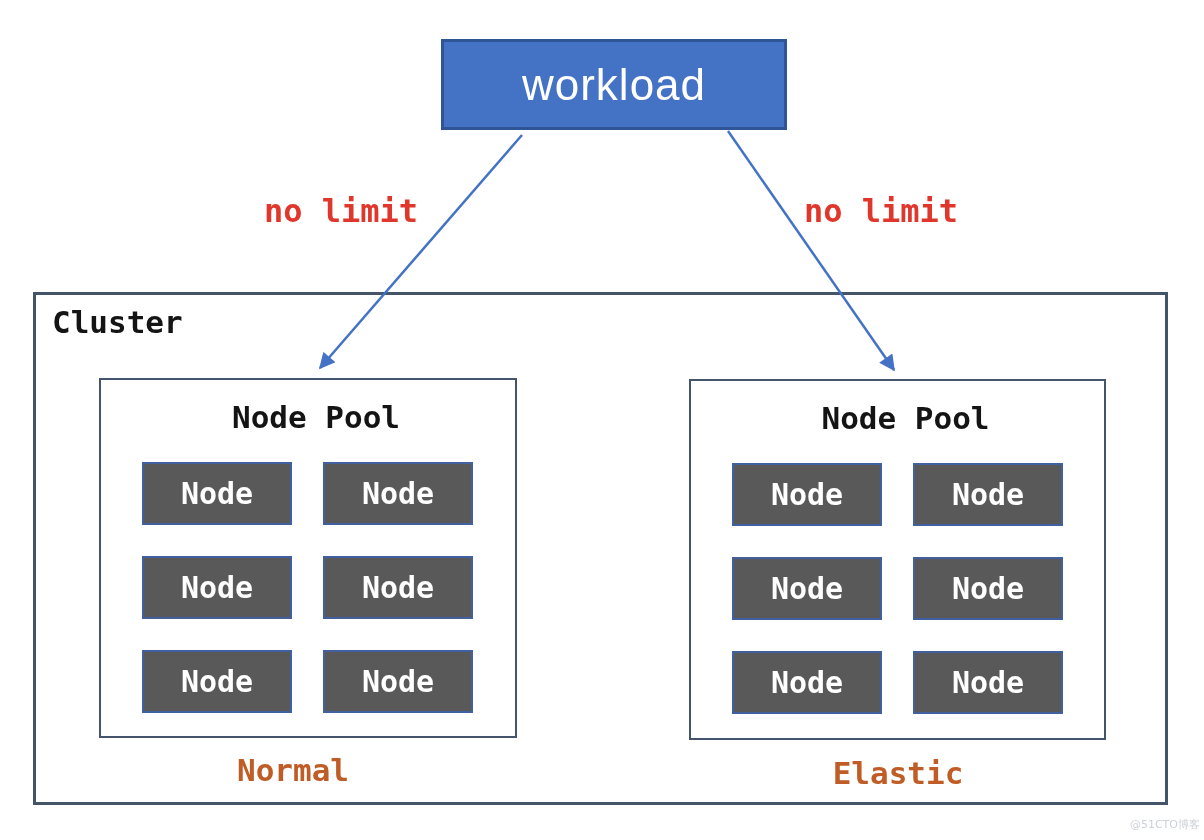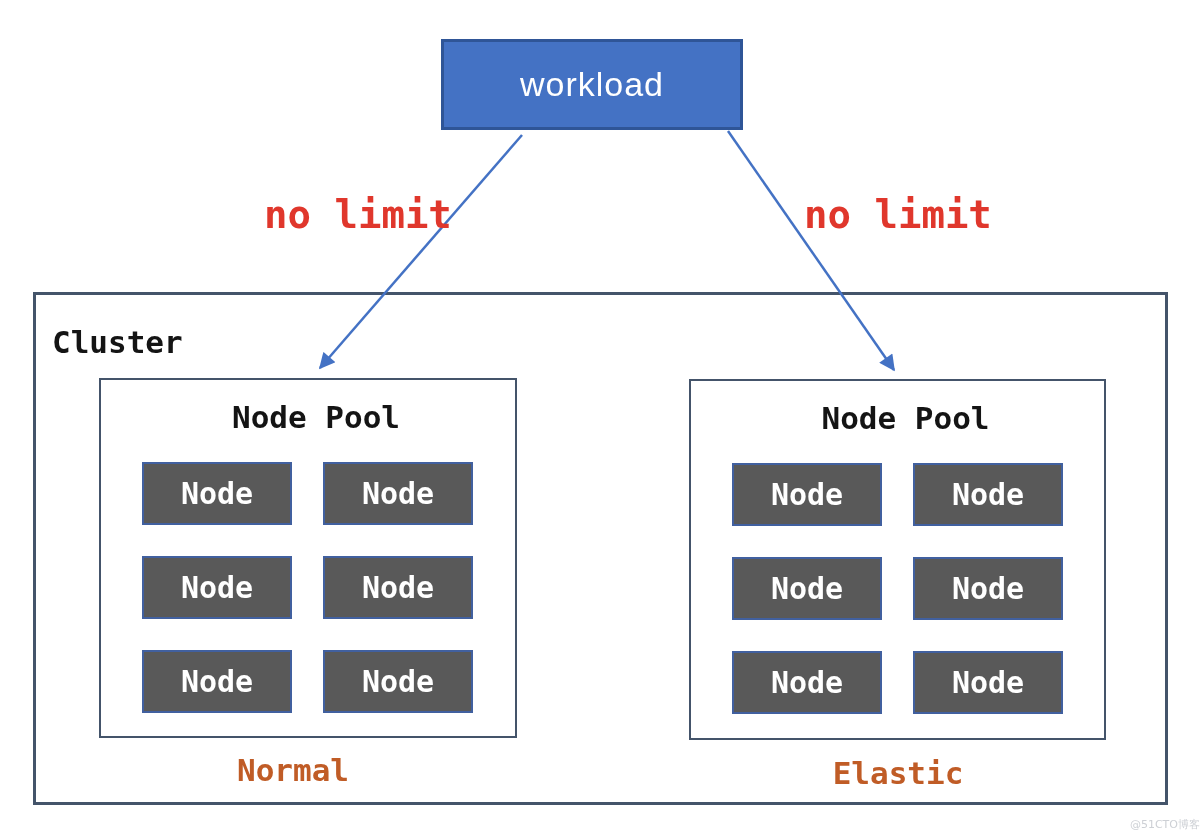--- a/index.html
+++ b/index.html
@@ -29,13 +29,13 @@
   .workload-box {
     position: absolute;
     left: 441px; top: 39px;
-    width: 302px; height: 91px;
+    width: 346px; height: 91px;
     background: var(--workload-fill);
     border: 3px solid var(--workload-border);
     display: flex; align-items: center; justify-content: center;
     color: var(--title-text);
     font-family: "Liberation Sans", sans-serif;
-    font-size: 34px;
+    font-size: 44px;
     letter-spacing: 1px;
     z-index: 3;
   }

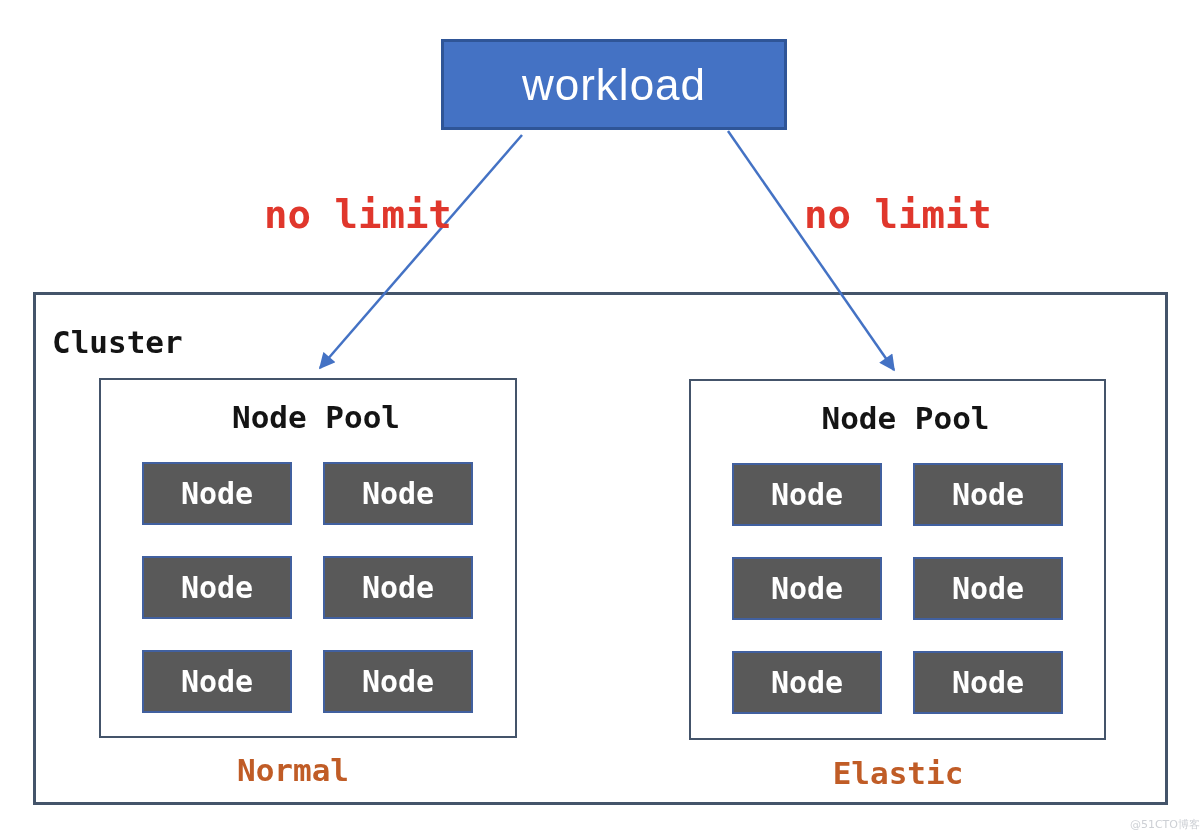--- a/index.html
+++ b/index.html
@@ -50,7 +50,7 @@
   .edge-label {
     position: absolute;
     top: 192px;
-    font-size: 39px;
+    font-size: 32px;
     font-weight: bold;
     color: var(--edge-label);
     white-space: nowrap;

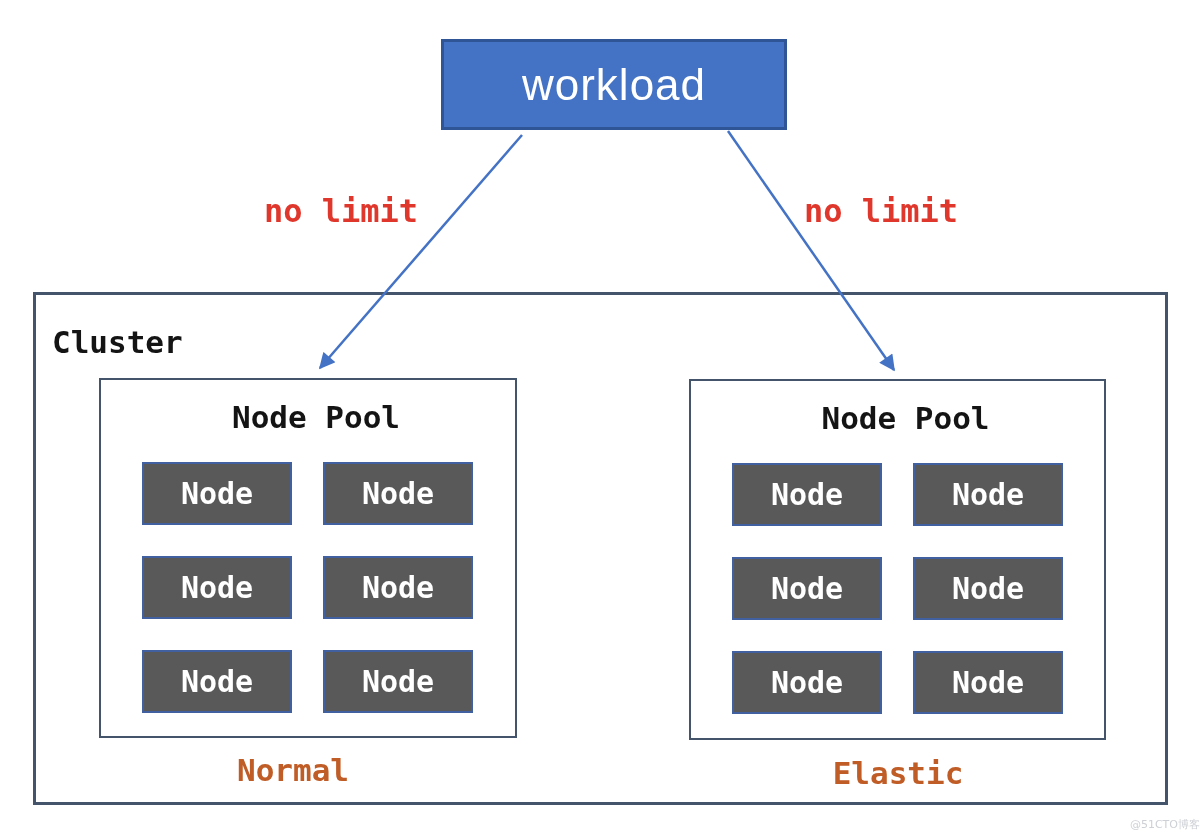--- a/index.html
+++ b/index.html
@@ -72,7 +72,6 @@
     font-size: 31px;
     font-weight: bold;
     color: #141414;
-    margin-top: 20px;
   }
   .pool {
     position: absolute;

